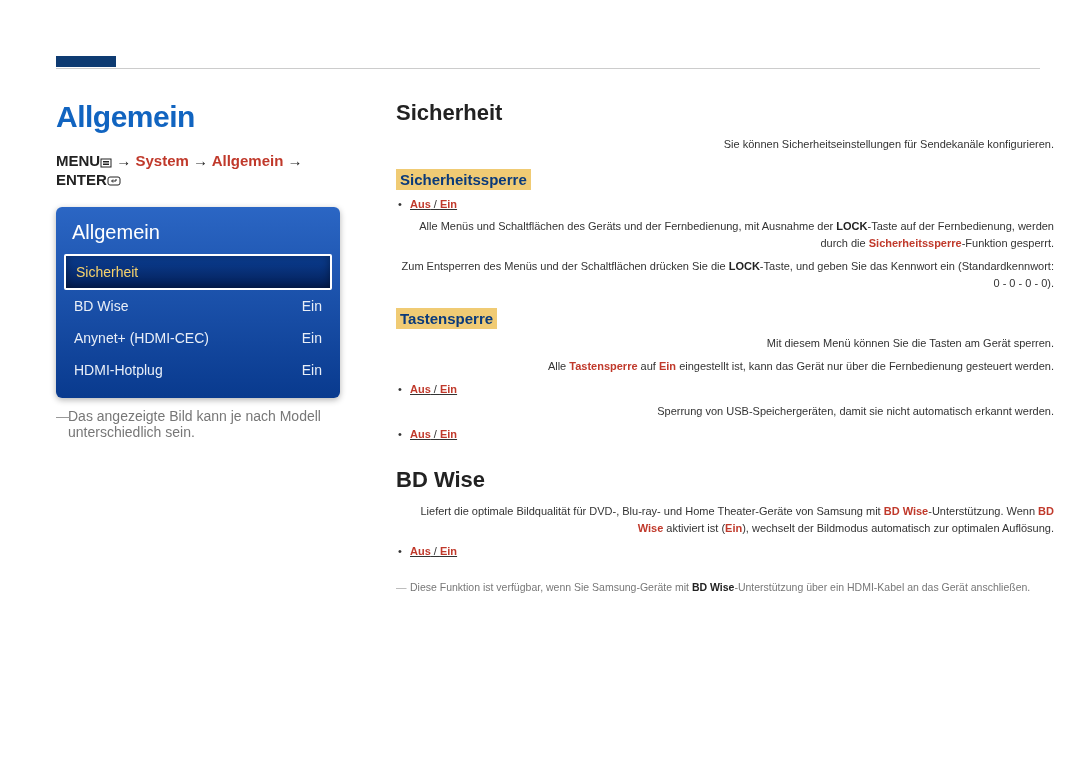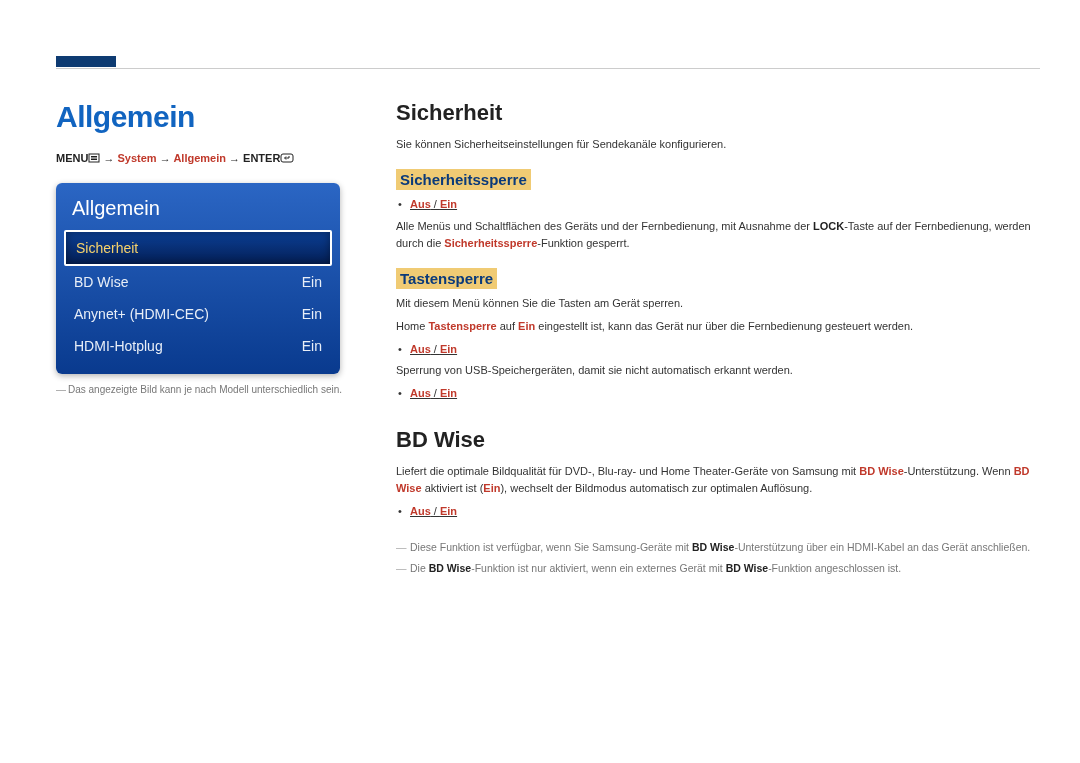--- a/index.html
+++ b/index.html
@@ -105,6 +105,7 @@
     color: #333;
     line-height: 1.55;
     margin-bottom: 6px;
+    text-align: right;
   }
   .sub-hl {
     display: inline-block;

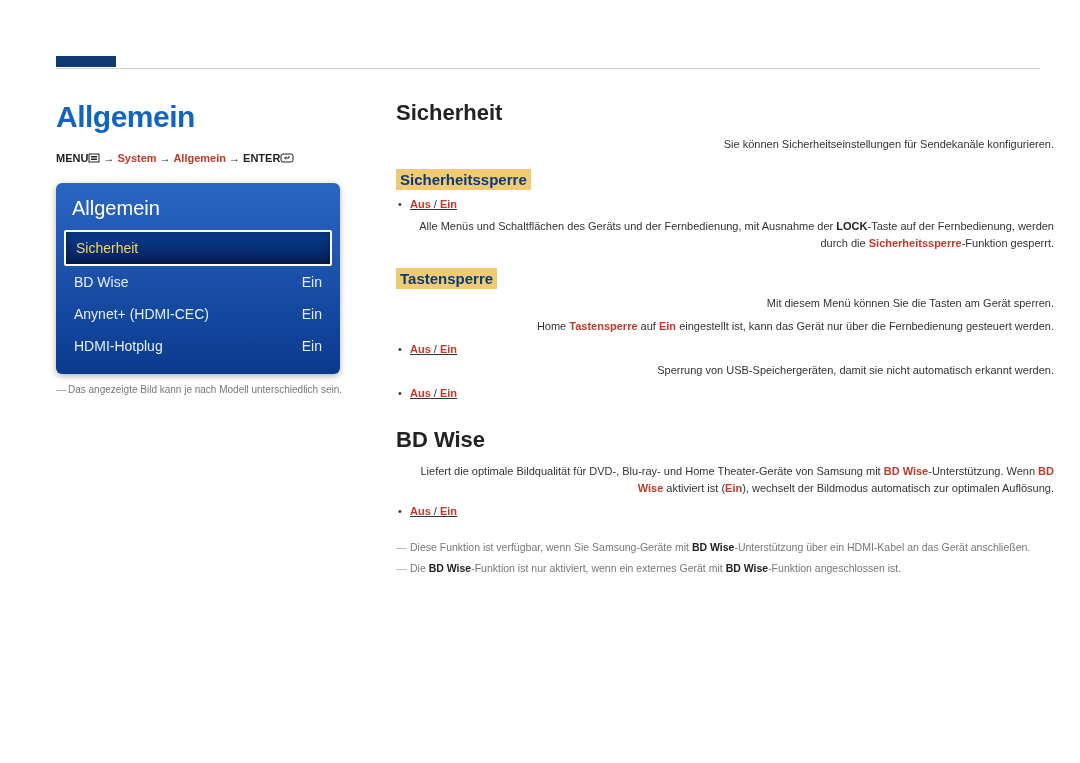--- a/index.html
+++ b/index.html
@@ -49,7 +49,7 @@
     letter-spacing: -0.5px;
   }
   .breadcrumb {
-    font-size: 11px;
+    font-size: 15px;
     font-weight: 700;
     color: #222;
     margin-bottom: 18px;

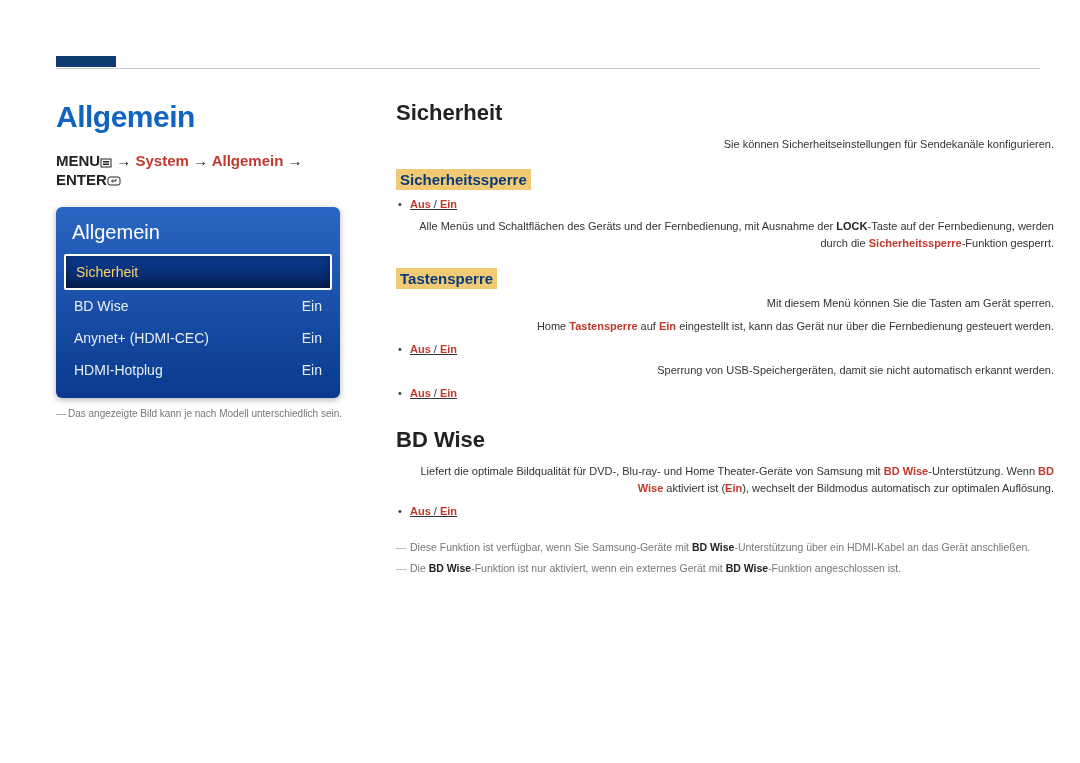--- a/index.html
+++ b/index.html
@@ -192,6 +192,9 @@
     <p class="body">
       <span>Alle Menüs und Schaltflächen des Geräts und der Fernbedienung, mit Ausnahme der </span><span class="bold">LOCK</span><span>-Taste auf der Fernbedienung, werden durch die </span><span class="red">Sicherheitssperre</span><span>-Funktion gesperrt.</span>
     </p>
+    <p class="body">
+      <span>Zum Entsperren des Menüs und der Schaltflächen drücken Sie die </span><span class="bold">LOCK</span><span>-Taste, und geben Sie das Kennwort ein (Standardkennwort: 0 - 0 - 0 - 0).</span>
+    </p>
 
     <div><span class="sub-hl">Tastensperre</span></div>
     <p class="body">Mit diesem Menü können Sie die Tasten am Gerät sperren.</p>

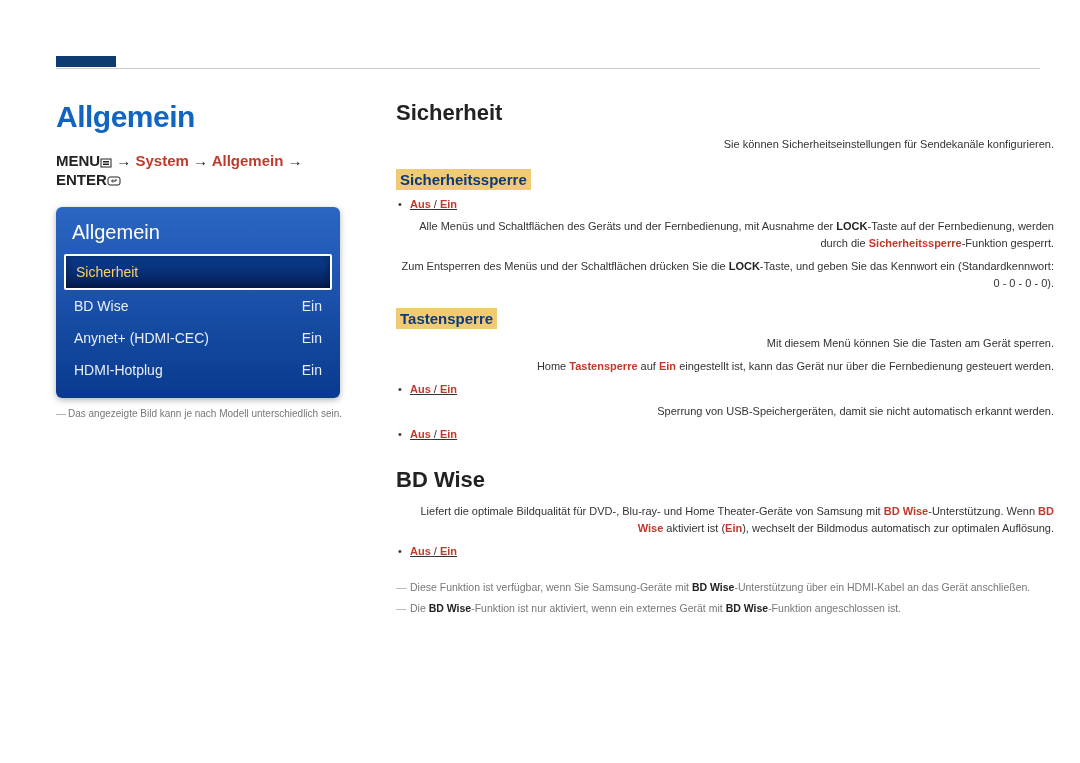--- a/index.html
+++ b/index.html
@@ -199,7 +199,7 @@
     <div><span class="sub-hl">Tastensperre</span></div>
     <p class="body">Mit diesem Menü können Sie die Tasten am Gerät sperren.</p>
     <p class="body">
-      <span>Home </span><span class="red">Tastensperre</span><span> auf </span><span class="red">Ein</span><span> eingestellt ist, kann das Gerät nur über die Fernbedienung gesteuert werden.</span>
+      <span>Alle </span><span class="red">Tastensperre</span><span> auf </span><span class="red">Ein</span><span> eingestellt ist, kann das Gerät nur über die Fernbedienung gesteuert werden.</span>
     </p>
     <ul class="bullets">
       <li>

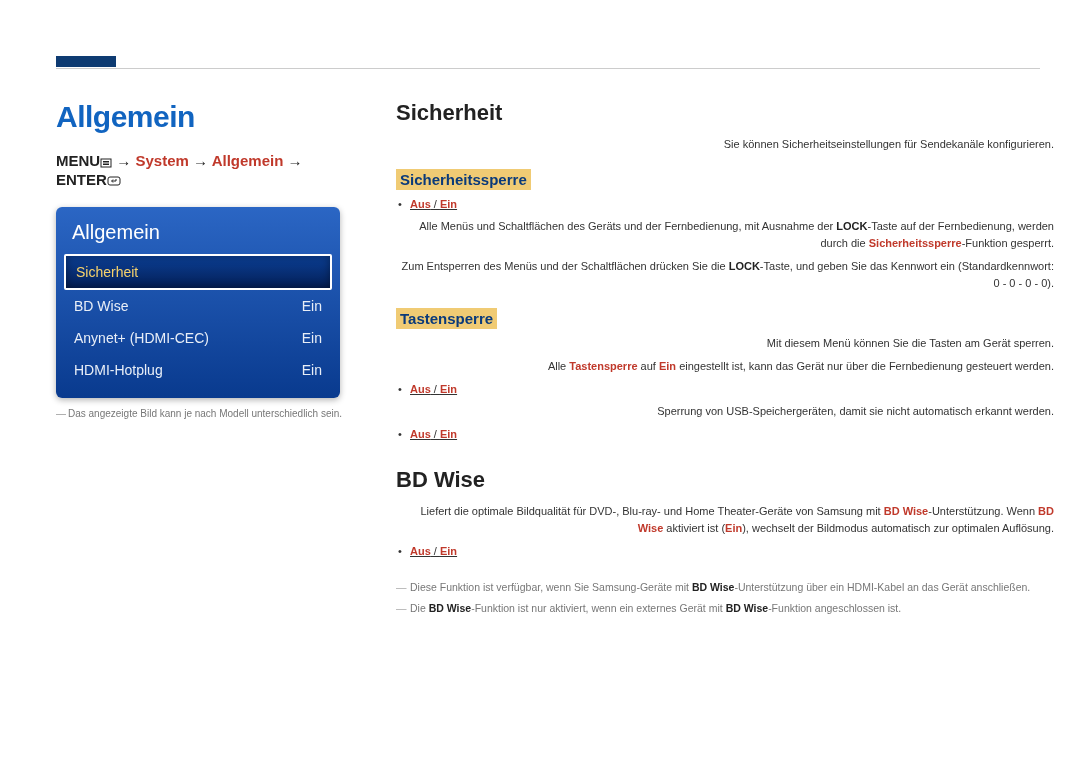--- a/index.html
+++ b/index.html
@@ -86,7 +86,7 @@
     box-shadow: inset 0 0 10px rgba(0,0,0,.4);
   }
   .leftnote {
-    font-size: 10px;
+    font-size: 14px;
     color: #777;
     padding-left: 12px;
     position: relative;

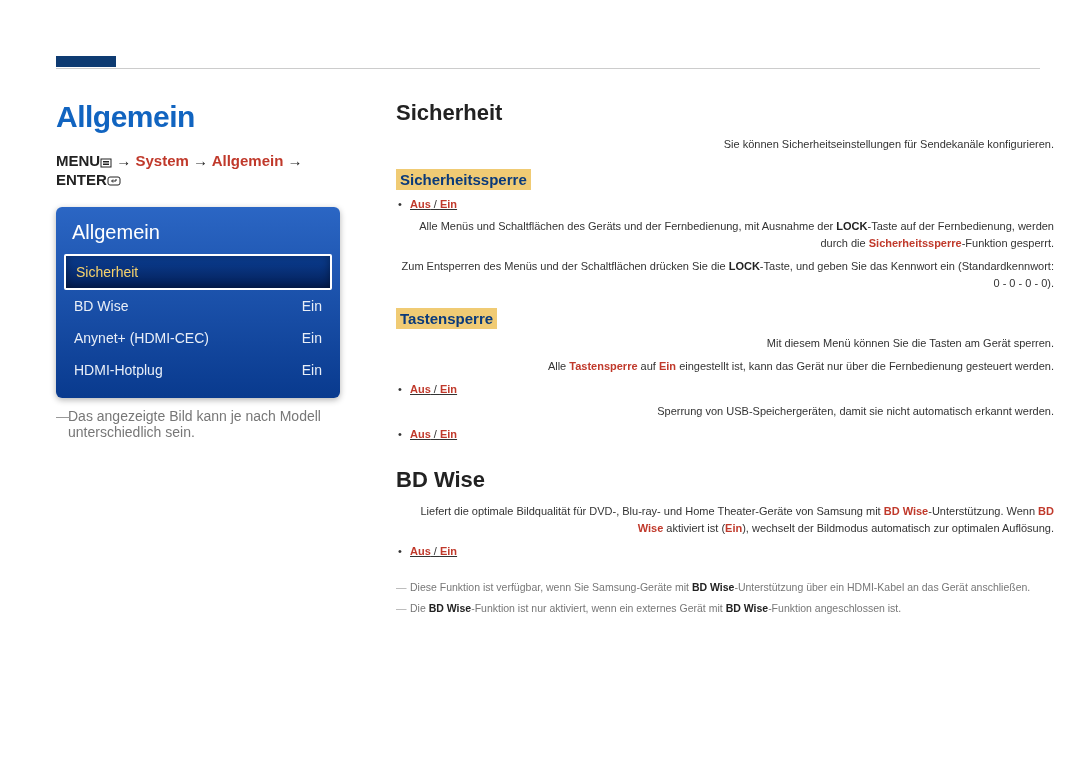--- a/index.html
+++ b/index.html
@@ -227,9 +227,6 @@
       <li>
         <span>Diese Funktion ist verfügbar, wenn Sie Samsung-Geräte mit </span><span class="bold">BD Wise</span><span>-Unterstützung über ein HDMI-Kabel an das Gerät anschließen.</span>
       </li>
-      <li>
-        <span>Die </span><span class="bold">BD Wise</span><span>-Funktion ist nur aktiviert, wenn ein externes Gerät mit </span><span class="bold">BD Wise</span><span>-Funktion angeschlossen ist.</span>
-      </li>
     </ul>
   </div>
 </div>

